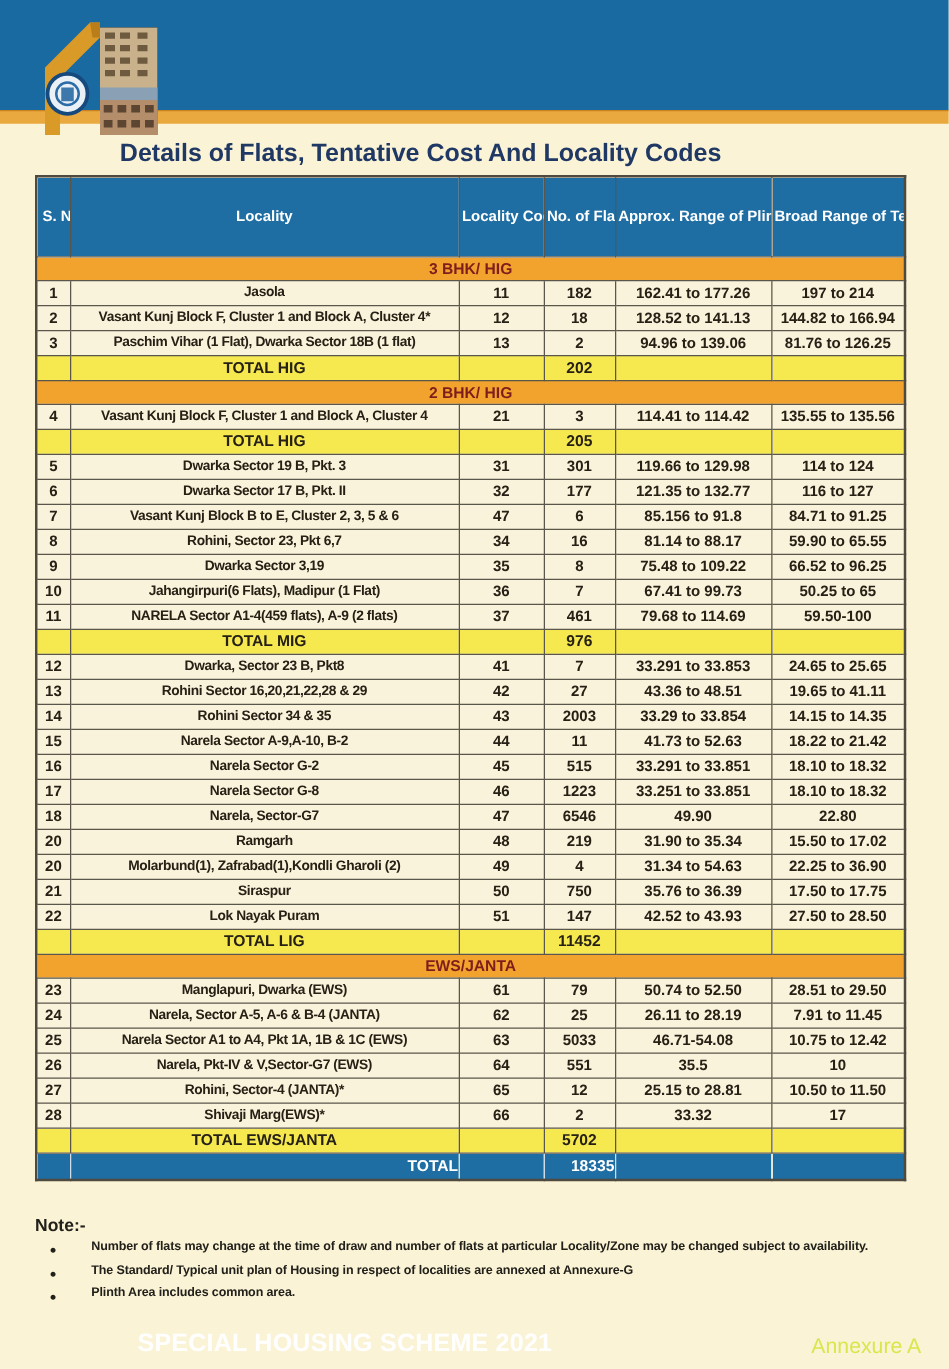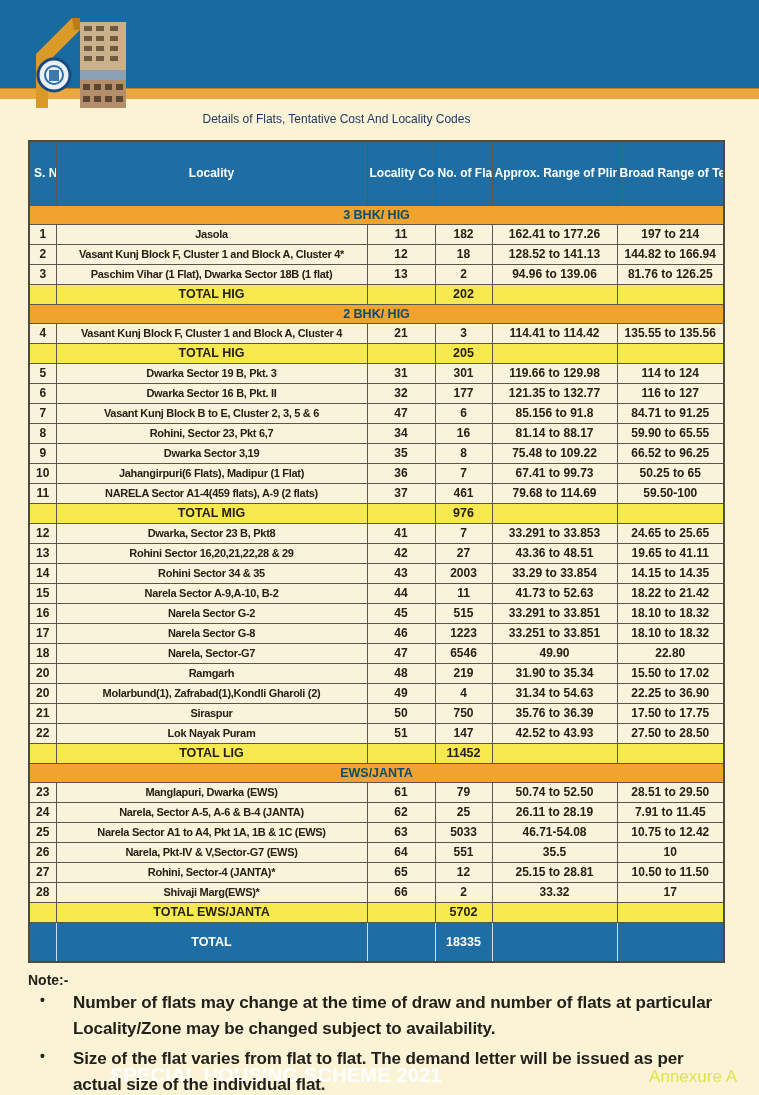--- a/index.html
+++ b/index.html
@@ -33,7 +33,7 @@
   
   .page-title {
     position:absolute; top:112px; left:0; width:673px;
-    text-align:center; font-weight:normal; font-size:12px;
+    text-align:center; font-weight:bold; font-size:20px;
     color: var(--title-navy, #1f3864);
   }
 

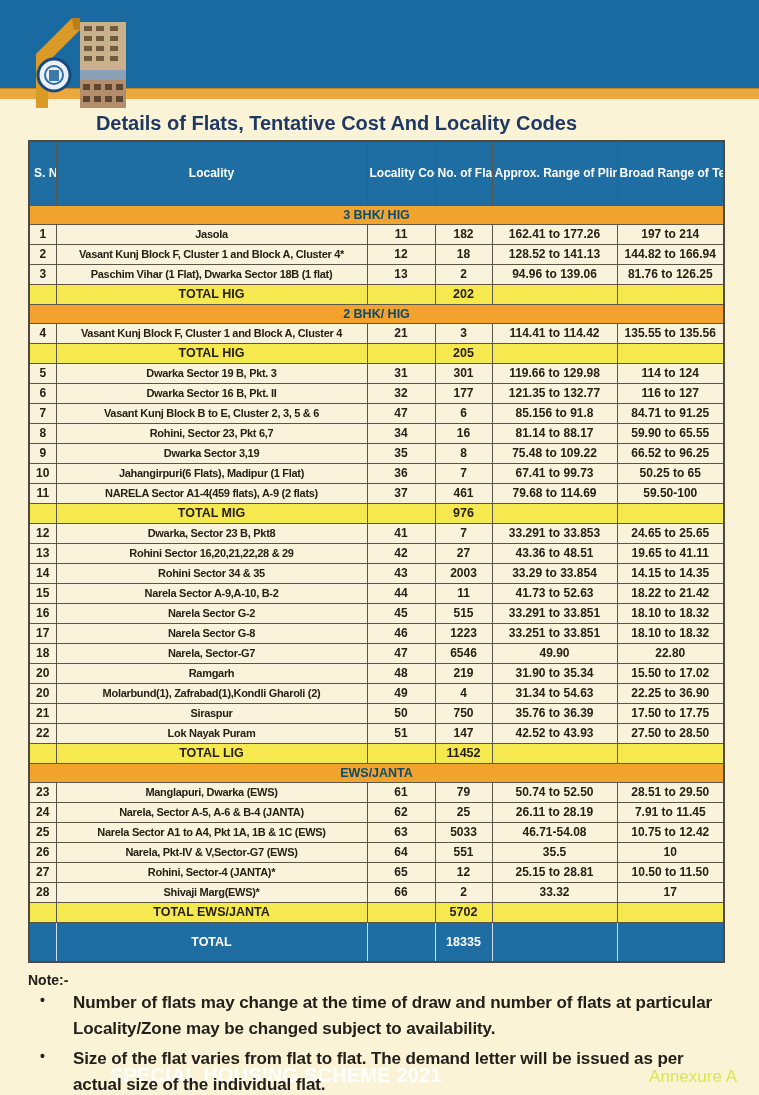--- a/index.html
+++ b/index.html
@@ -55,7 +55,7 @@
   }
   thead th.sno-h { text-align:left; padding-left:4px; }
   tr.section-row td {
-    background: var(--section-orange, #f1a32d); color:#0c4a6e;
+    background: var(--section-orange, #f1a32d); color:#7f1d1d;
     font-weight:bold; font-size:12.5px; height:19px;
   }
   tr.data-row td {

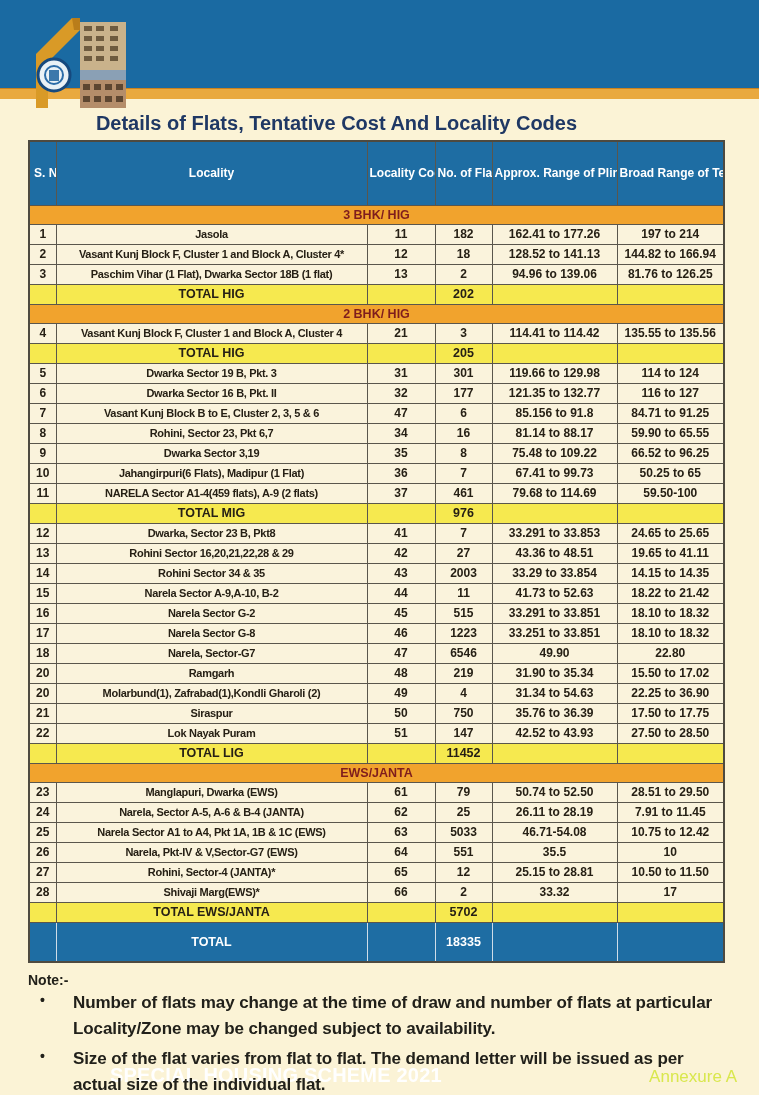--- a/index.html
+++ b/index.html
@@ -219,7 +219,7 @@
       </tr>
       <tr class="data-row">
         <td>6</td>
-        <td class="loc">Dwarka Sector 16 B, Pkt. II</td>
+        <td class="loc">Dwarka Sector 17 B, Pkt. II</td>
         <td>32</td>
         <td>177</td>
         <td>121.35 to 132.77</td>

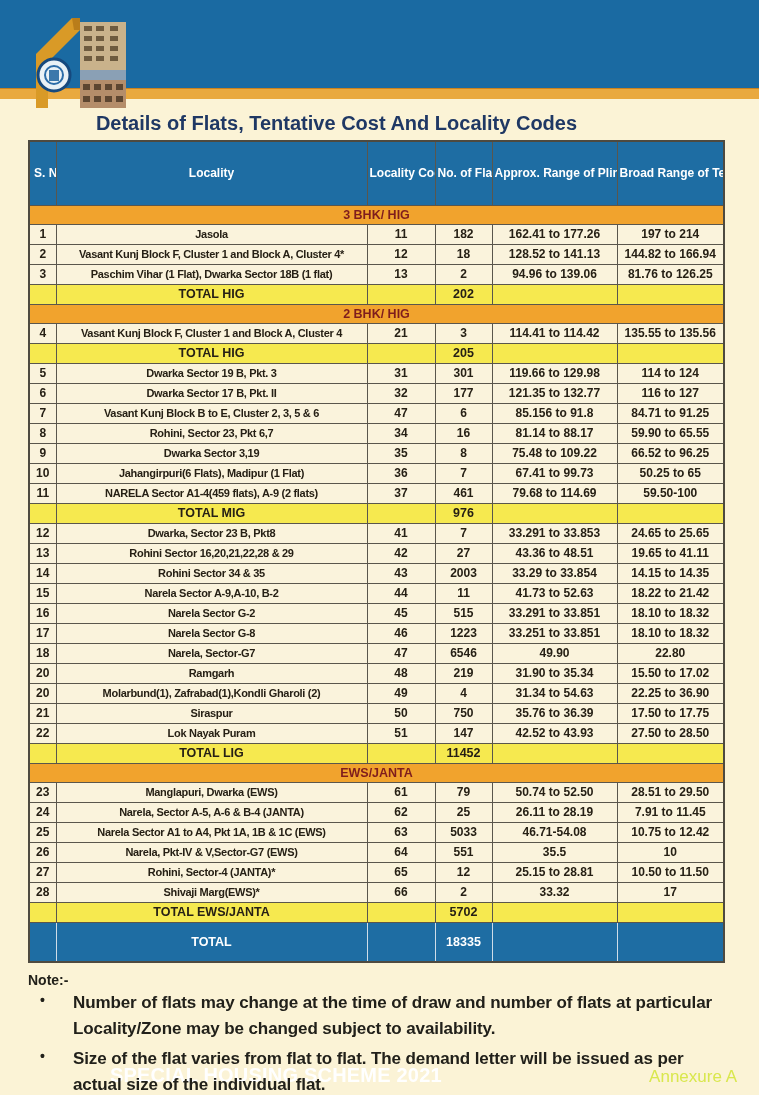--- a/index.html
+++ b/index.html
@@ -69,8 +69,9 @@
   }
   tr.grand-row td {
     background: var(--header-blue, #1e6da3); color:#ffffff;
-    font-weight:bold; font-size:12.5px; height:40px;
+    font-weight:bold; font-size:12.5px; height:22px;
     border:1px solid #cfdde8;
+    text-align:right;
   }
 
   

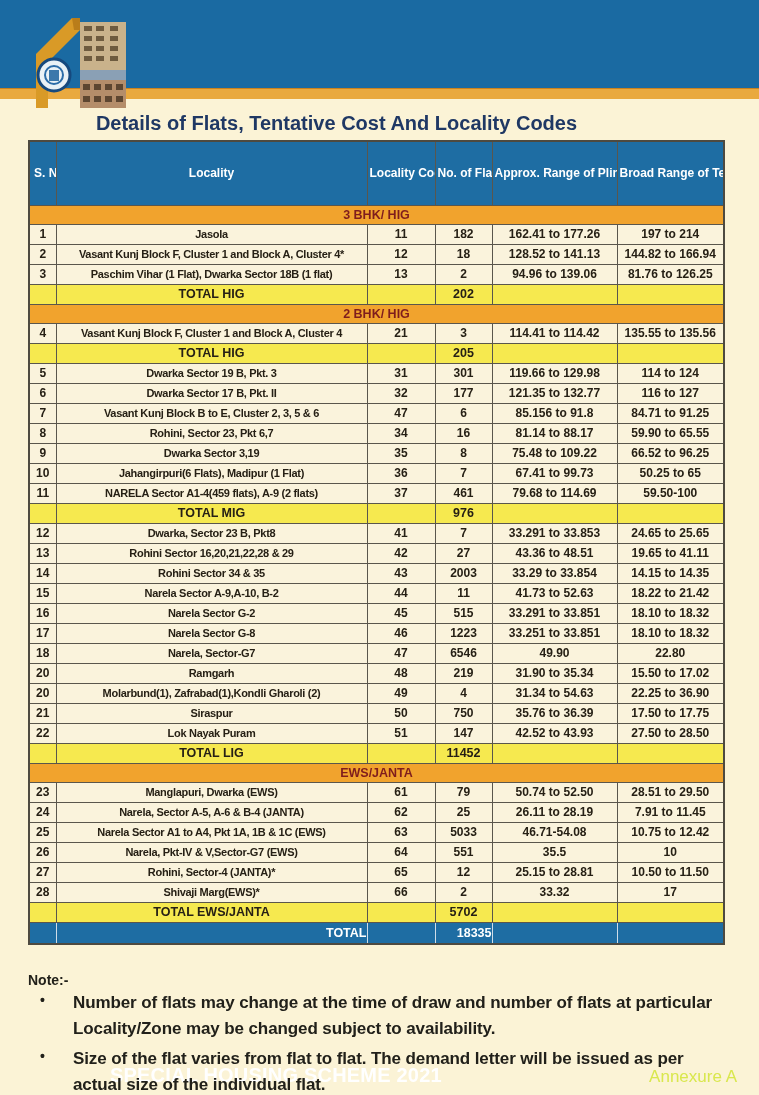--- a/index.html
+++ b/index.html
@@ -79,7 +79,7 @@
   .notes-heading { font-weight:bold; font-size:14px; margin-bottom:2px; }
   .notes ul { list-style:none; }
   .notes li {
-    position:relative; padding-left:45px; font-weight:bold; font-size:17px;
+    position:relative; padding-left:45px; font-weight:bold; font-size:10px;
     line-height:1.55; margin-bottom:3px; letter-spacing:-0.1px;
   }
   .notes li::before { content:"\2022"; position:absolute; left:12px; font-size:14px; }

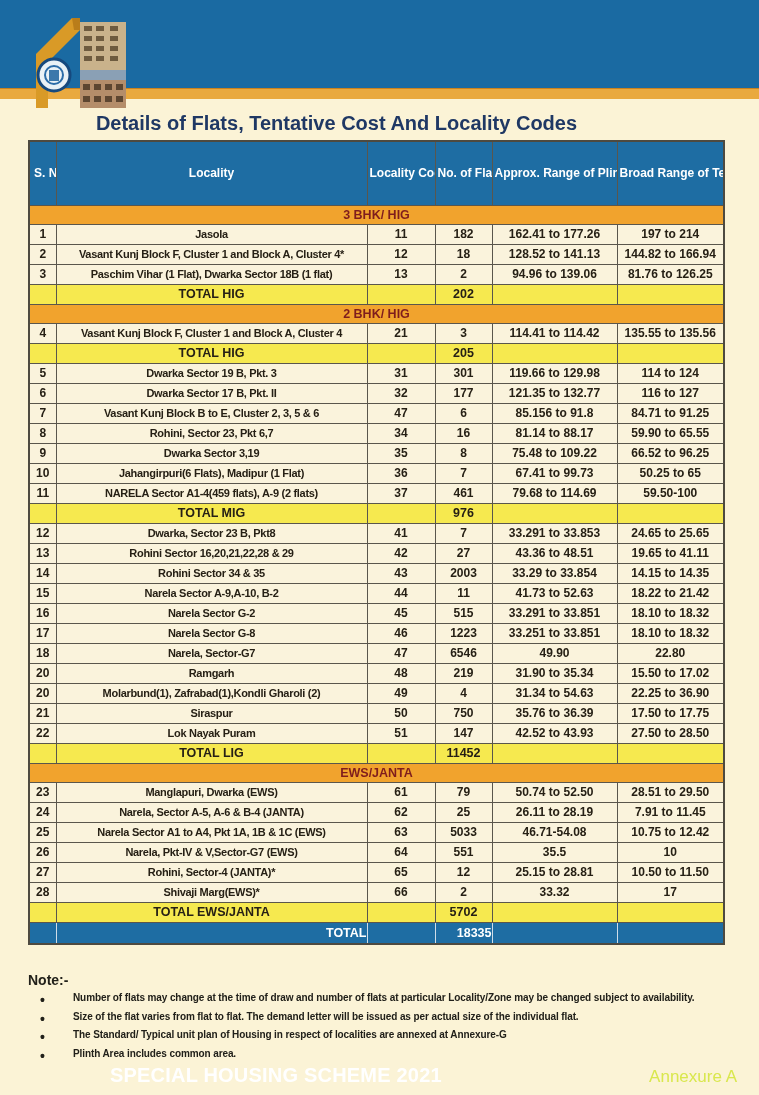--- a/index.html
+++ b/index.html
@@ -444,7 +444,6 @@
   <div class="notes-heading">Note:-</div>
   <ul>
     <li>Number of flats may change at the time of draw and number of flats at particular Locality/Zone may be changed subject to availability.</li>
-    <li>Size of the flat varies from flat to flat. The demand letter will be issued as per actual size of the individual flat.</li>
     <li>The Standard/ Typical unit plan of Housing in respect of localities are annexed at Annexure-G</li>
     <li>Plinth Area includes common area.</li>
   </ul>

